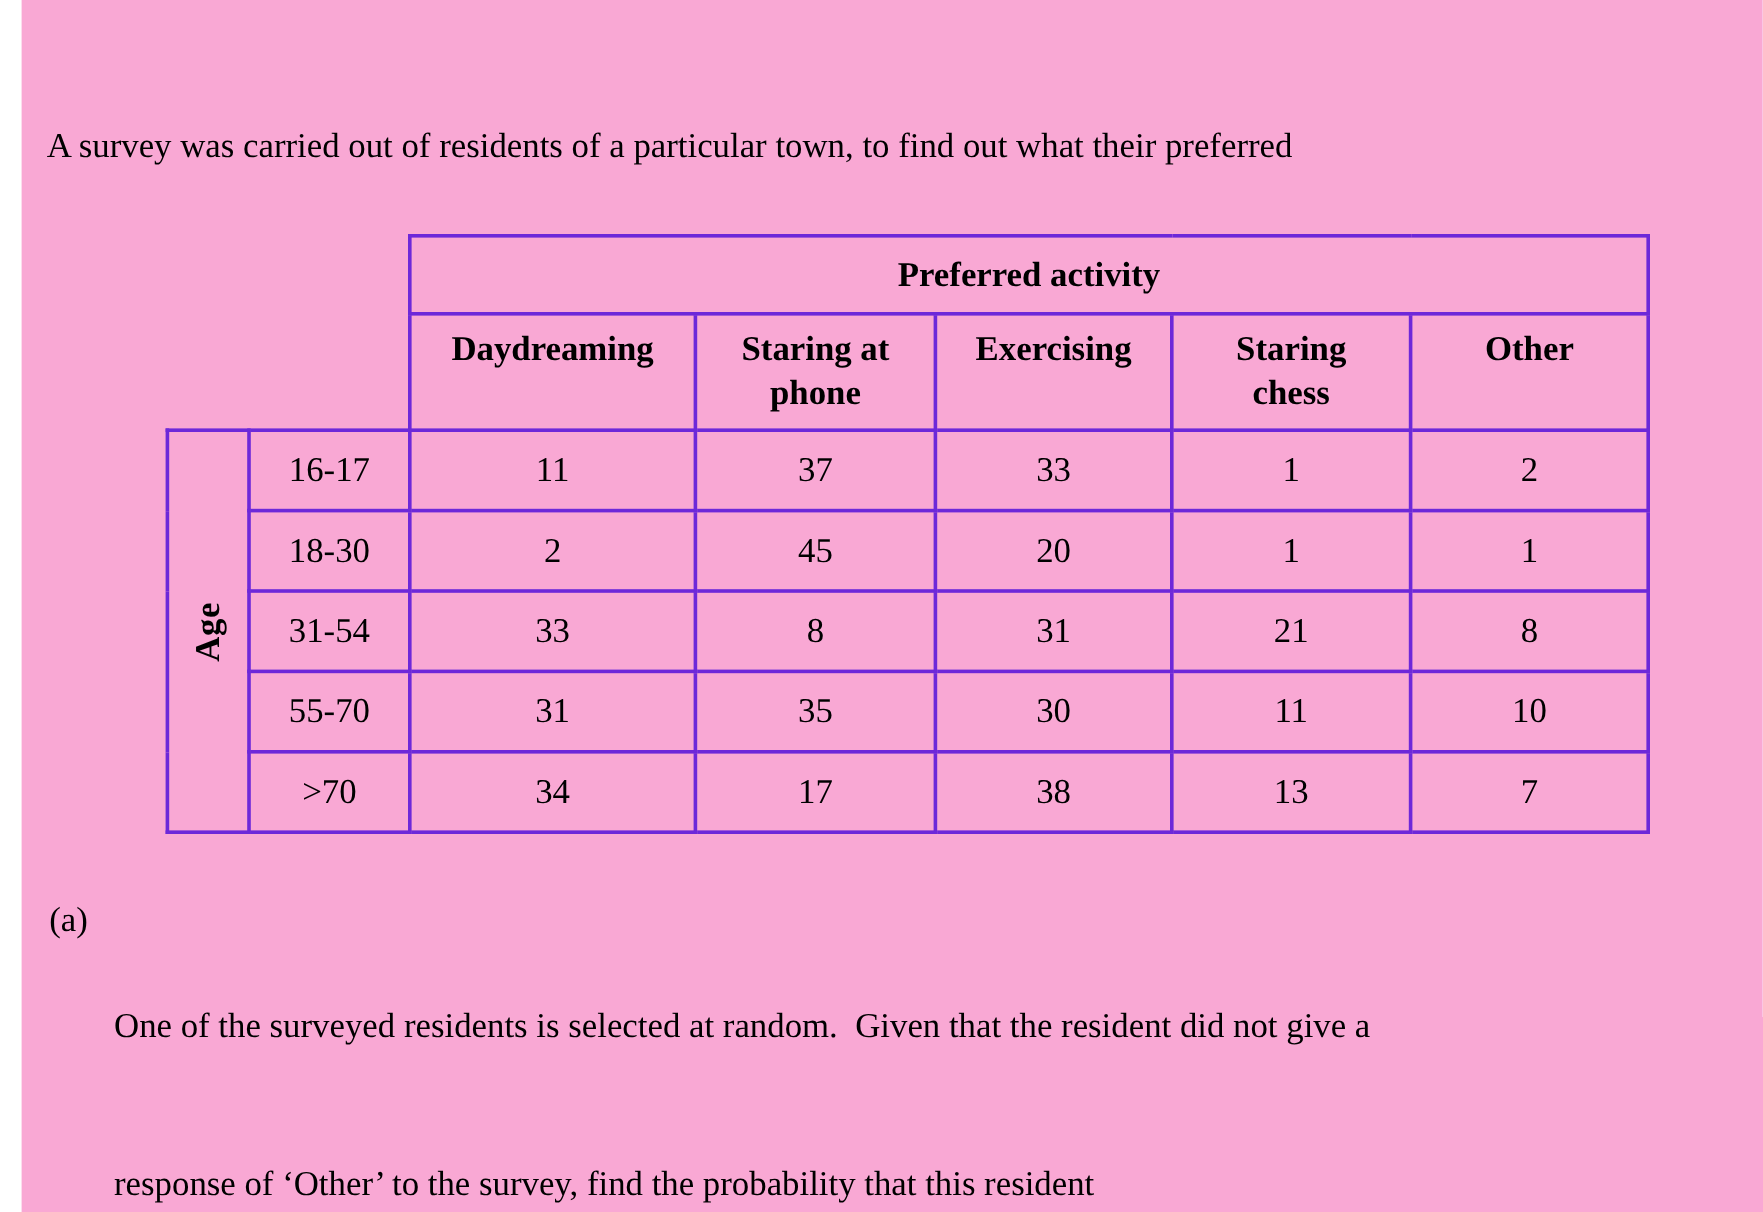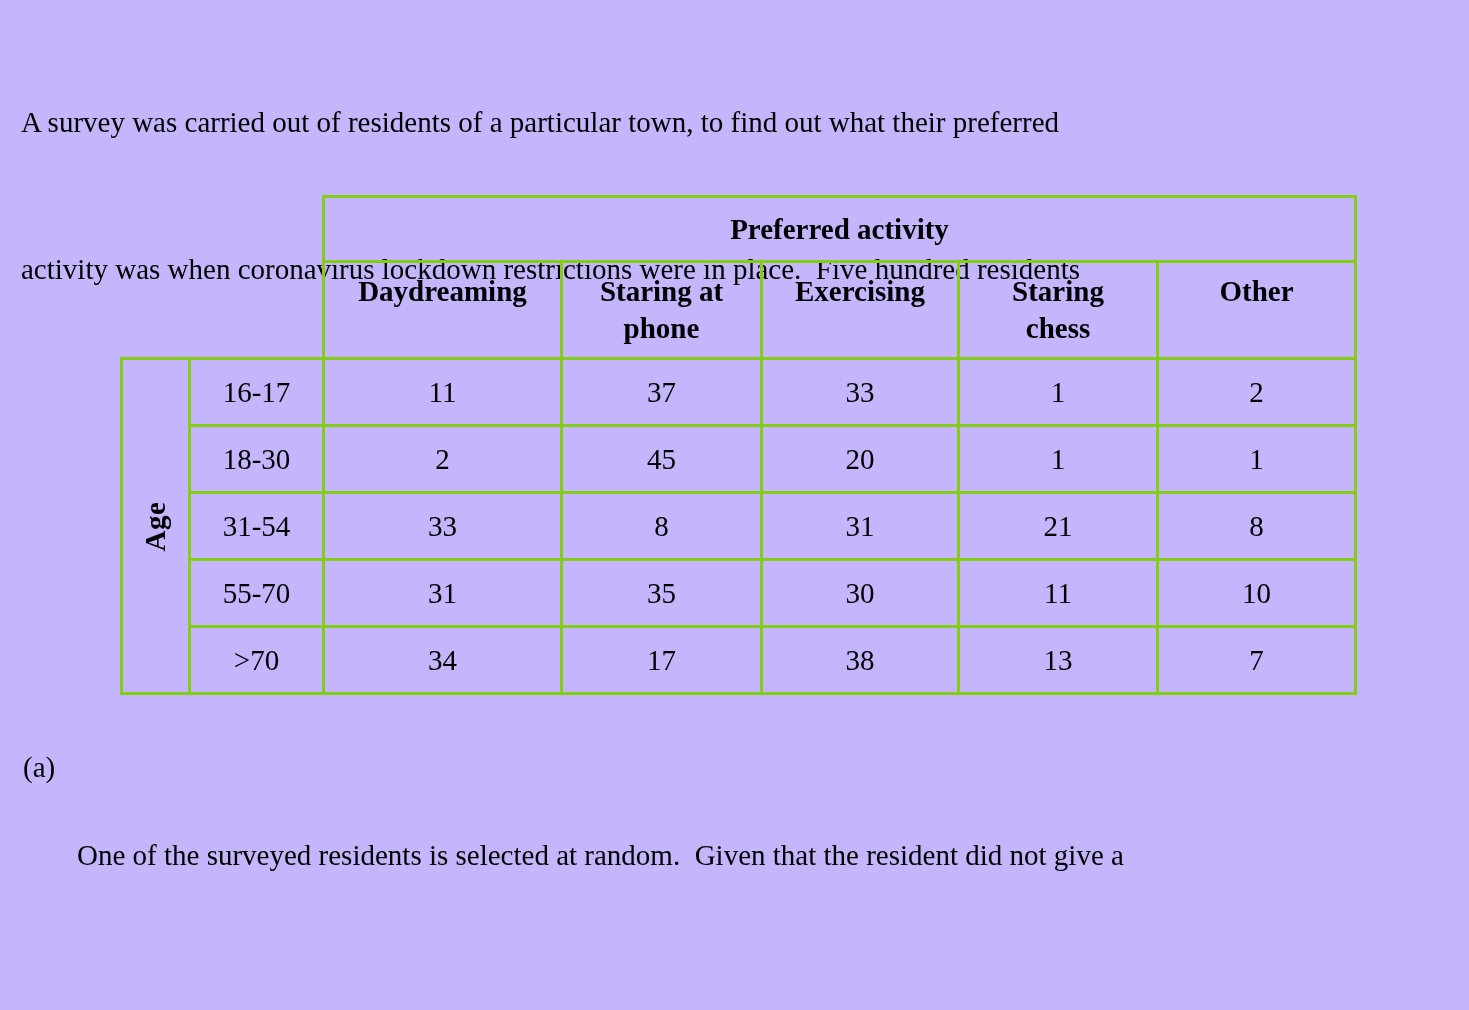--- a/index.html
+++ b/index.html
@@ -10,7 +10,7 @@
     position: relative;
     overflow: hidden;
   }
-  .page { position: absolute; inset: 0; background: #c4b5fd; }
+  .page { position: absolute; inset: 0; background: #f9a8d4; margin-left: 18px; }
 
   
   .intro {

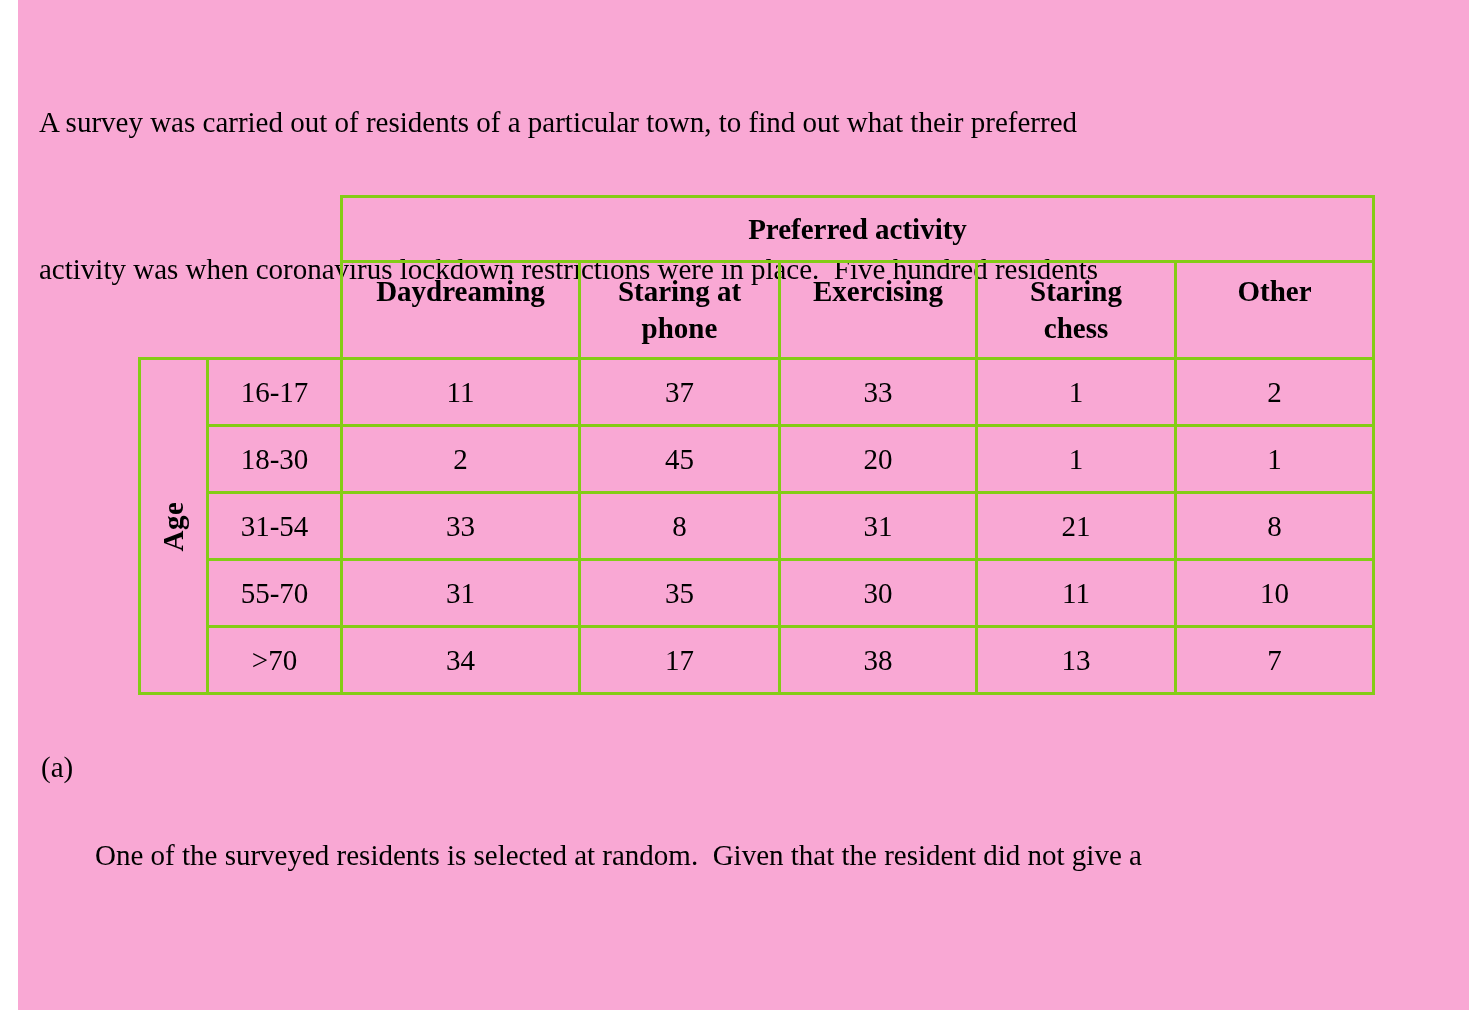--- a/index.html
+++ b/index.html
@@ -27,7 +27,7 @@
     font-size: 29px;
   }
   table.survey th, table.survey td {
-    border: 3px solid #84cc16;
+    border: 3px solid #6d28d9;
     padding: 0;
     text-align: center;
     font-weight: normal;

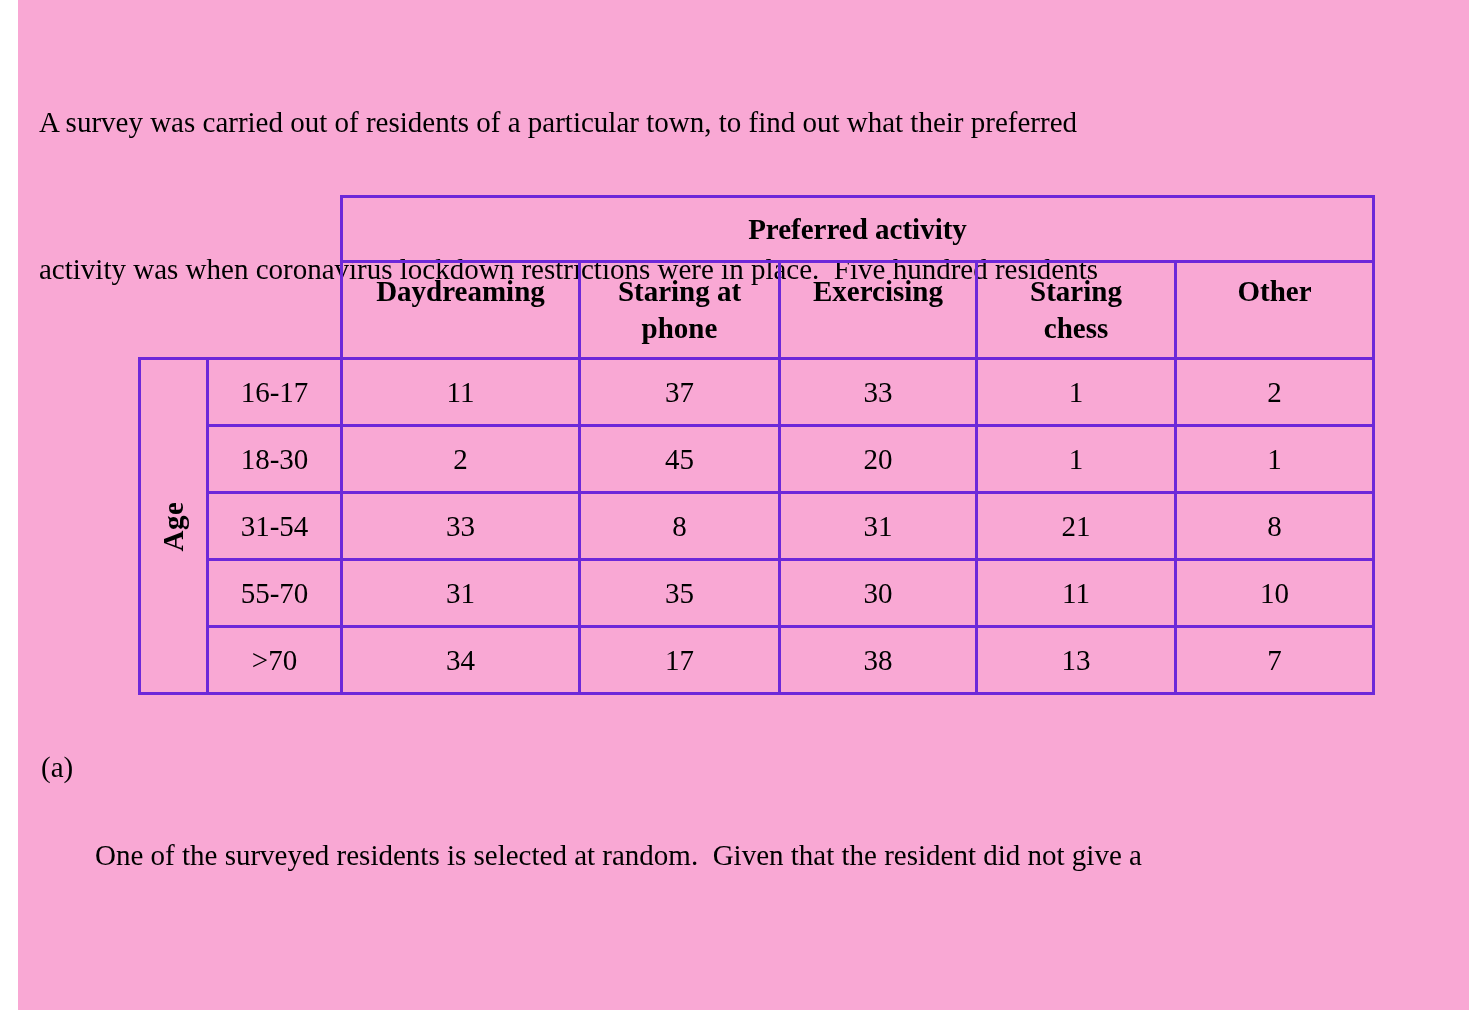--- a/index.html
+++ b/index.html
@@ -69,7 +69,6 @@
 
   <div class="intro">
     <div class="line">A survey was carried out of residents of a particular town, to find out what their preferred</div>
-    <div class="line">activity was when coronavirus lockdown restrictions were in place.  Five hundred residents</div>
   </div>
 
   <table class="survey">

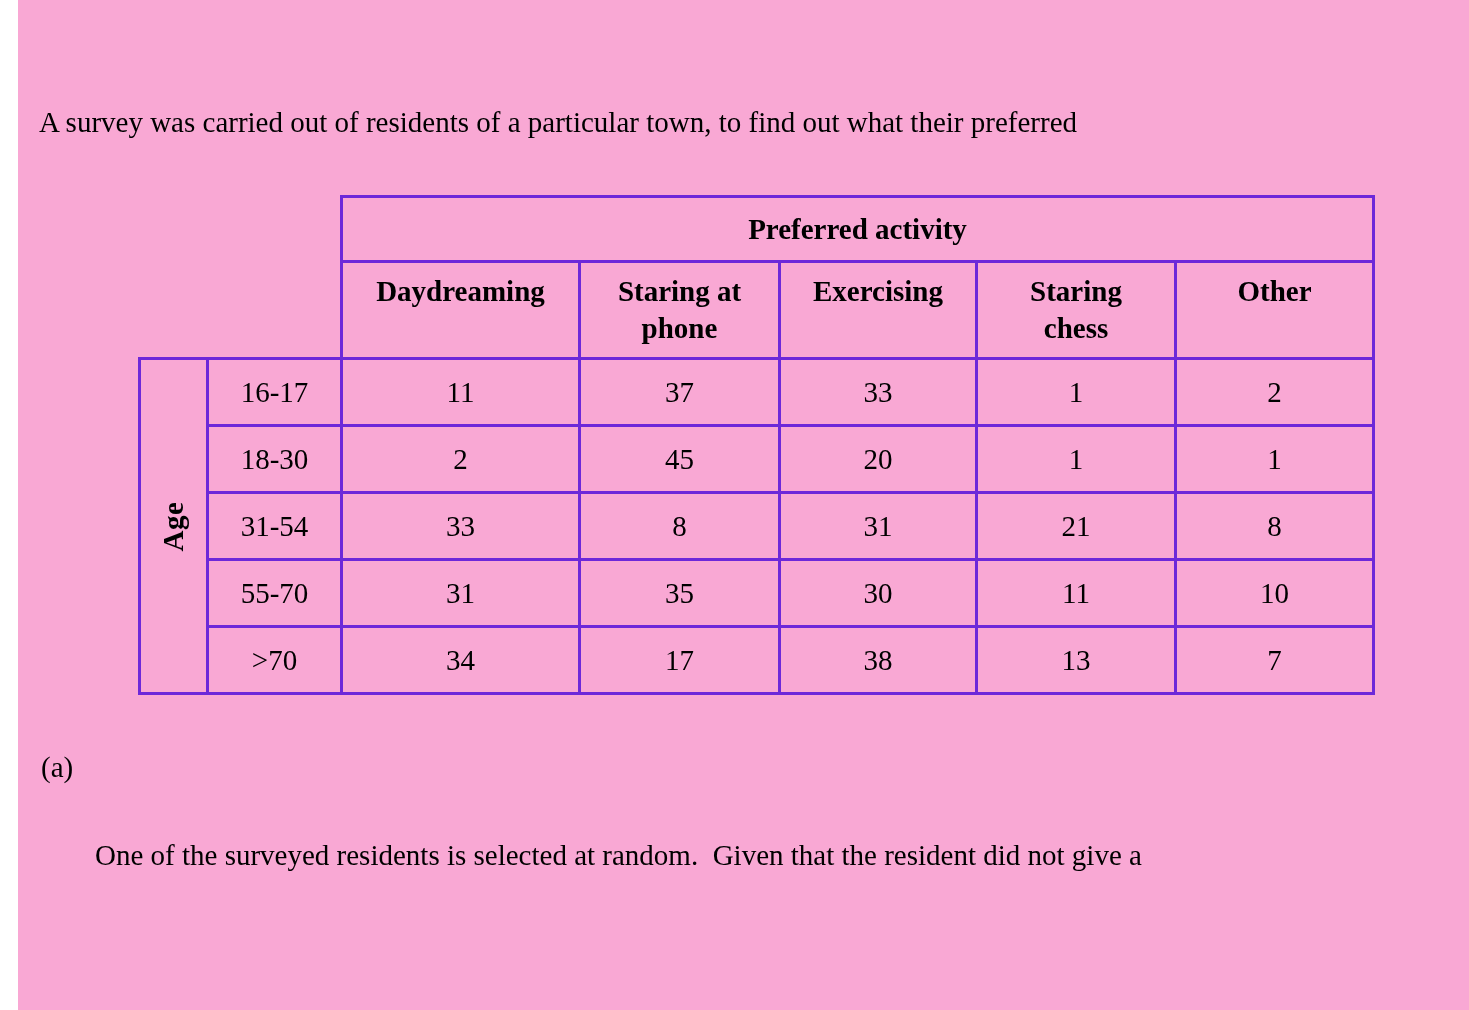--- a/index.html
+++ b/index.html
@@ -143,6 +143,7 @@
       <span class="qlabel">(a)</span>
       <div class="qtext">
         <div>One of the surveyed residents is selected at random.  Given that the resident did not give a</div>
+        <div>response of ‘Other’ to the survey, find the probability that this resident</div>
       </div>
     </div>
 

